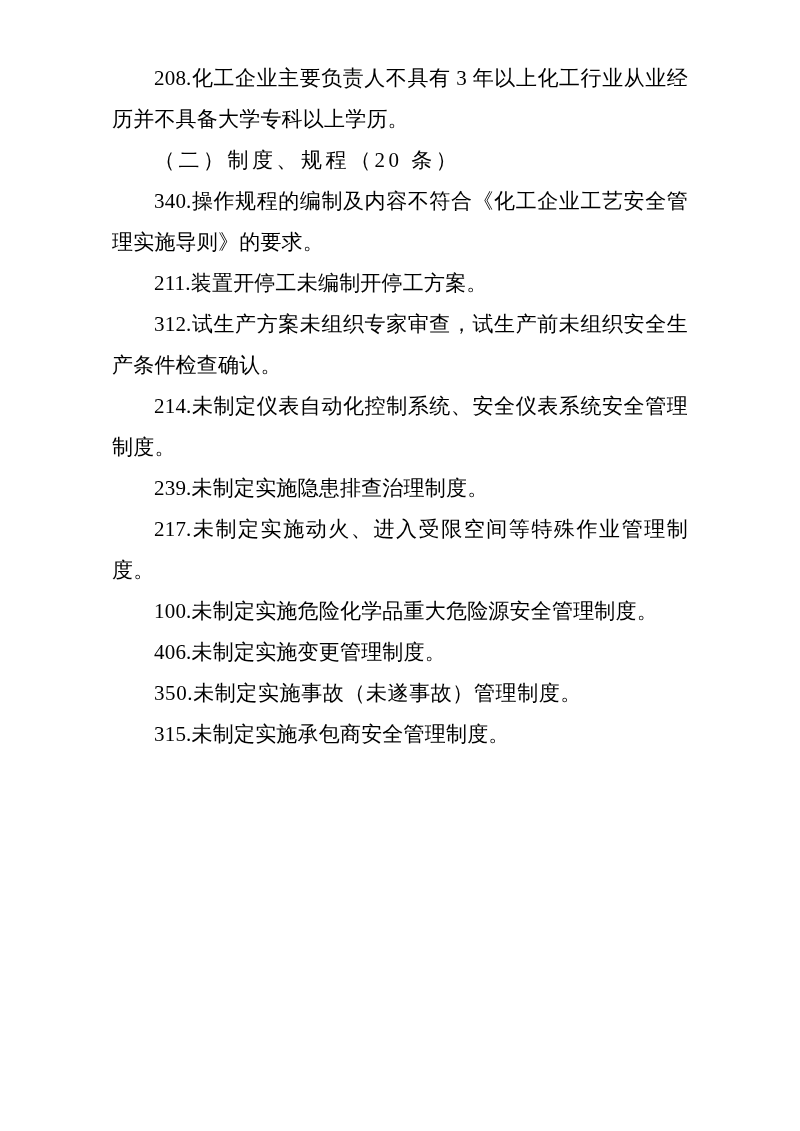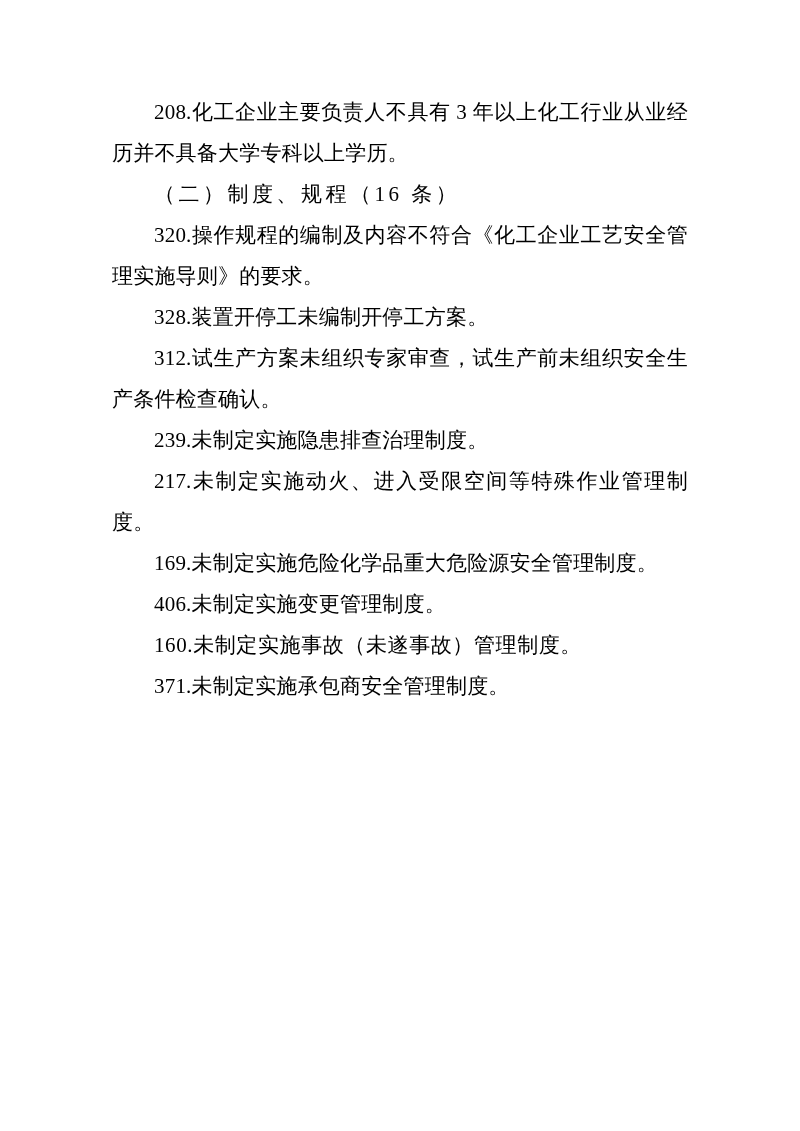--- a/index.html
+++ b/index.html
@@ -20,7 +20,7 @@
     height: 1131px;
     background: #ffffff;
     box-sizing: border-box;
-    padding: 92px 112px 60px 112px;
+    padding: 58px 112px 60px 112px;
   }
   .doc-body {
     font-size: 21px;

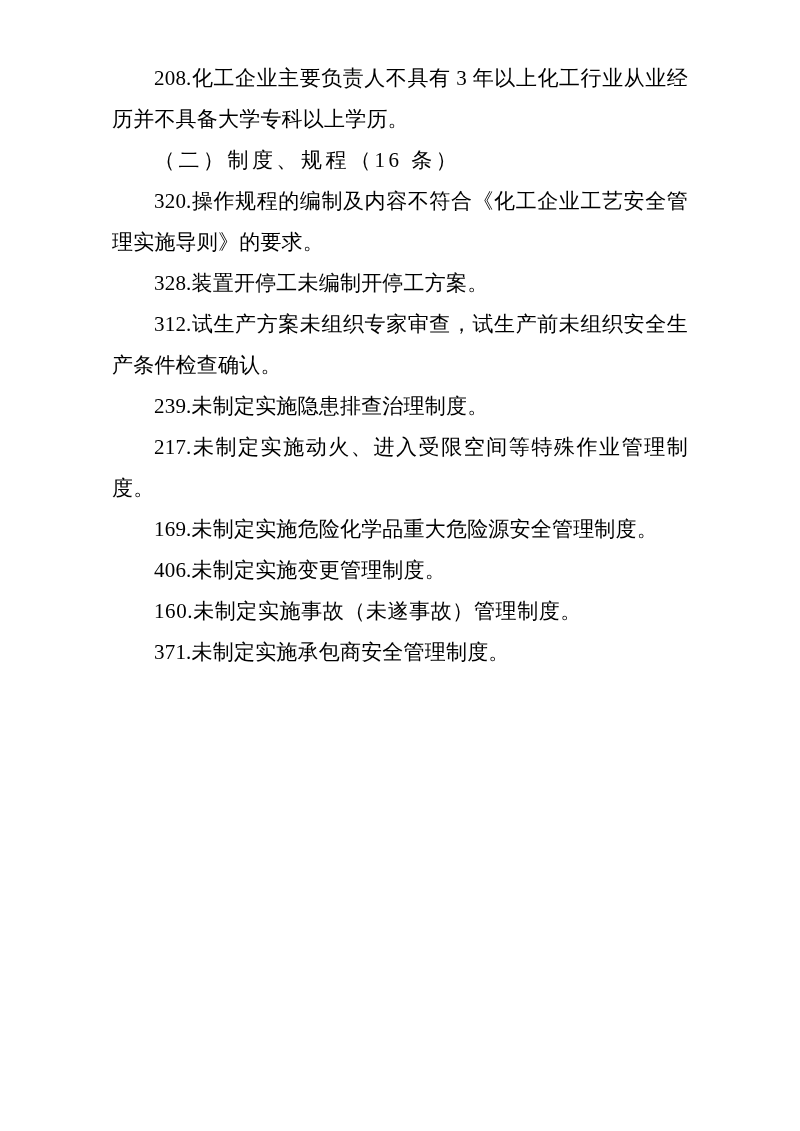--- a/index.html
+++ b/index.html
@@ -48,7 +48,7 @@
 <div class="page">
   <div class="doc-body">
     <p class="para">208.化工企业主要负责人不具有 3 年以上化工行业从业经历并不具备大学专科以上学历。</p>
-    <p class="para heading">（二）制度、规程（16 条）</p>
+    <p class="para heading">（二）制度、规程（20 条）</p>
     <p class="para">320.操作规程的编制及内容不符合《化工企业工艺安全管理实施导则》的要求。</p>
     <p class="para">328.装置开停工未编制开停工方案。</p>
     <p class="para">312.试生产方案未组织专家审查，试生产前未组织安全生产条件检查确认。</p>

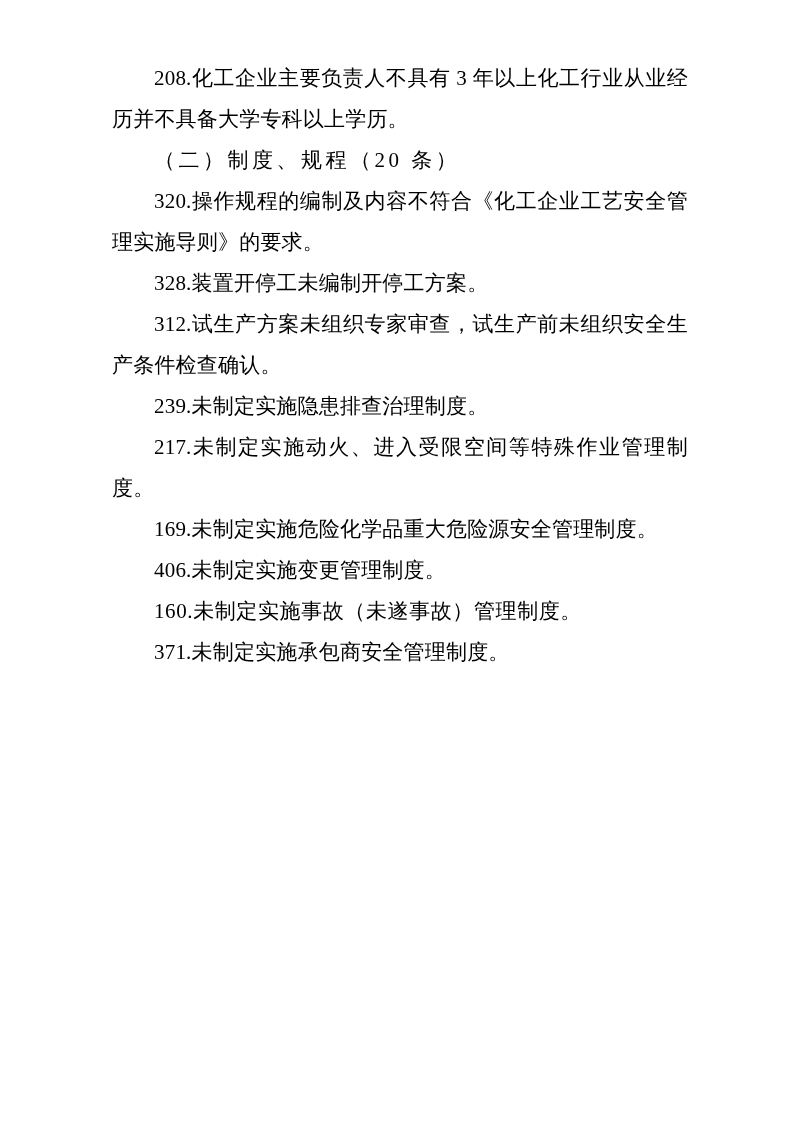--- a/index.html
+++ b/index.html
@@ -49,7 +49,7 @@
   <div class="doc-body">
     <p class="para">208.化工企业主要负责人不具有 3 年以上化工行业从业经历并不具备大学专科以上学历。</p>
     <p class="para heading">（二）制度、规程（20 条）</p>
-    <p class="para">320.操作规程的编制及内容不符合《化工企业工艺安全管理实施导则》的要求。</p>
+    <p class="para">340.操作规程的编制及内容不符合《化工企业工艺安全管理实施导则》的要求。</p>
     <p class="para">328.装置开停工未编制开停工方案。</p>
     <p class="para">312.试生产方案未组织专家审查，试生产前未组织安全生产条件检查确认。</p>
     <p class="para">239.未制定实施隐患排查治理制度。</p>

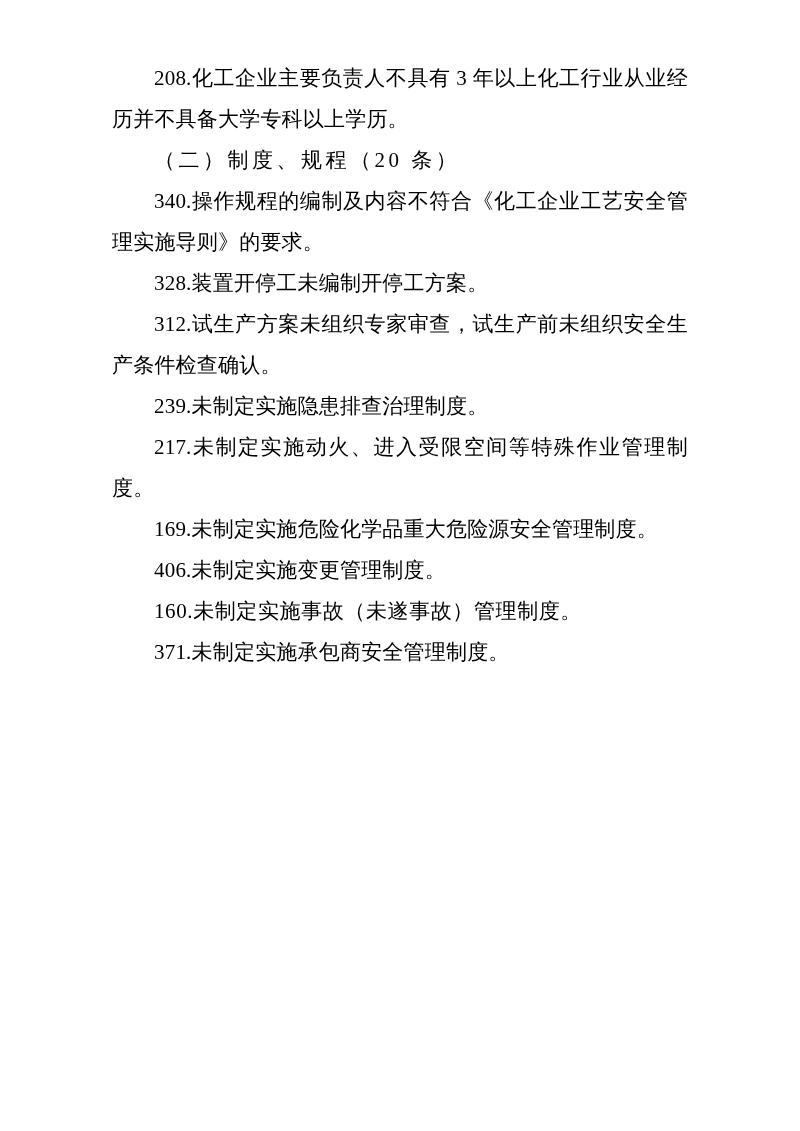--- a/index.html
+++ b/index.html
@@ -50,7 +50,7 @@
     <p class="para">208.化工企业主要负责人不具有 3 年以上化工行业从业经历并不具备大学专科以上学历。</p>
     <p class="para heading">（二）制度、规程（20 条）</p>
     <p class="para">340.操作规程的编制及内容不符合《化工企业工艺安全管理实施导则》的要求。</p>
-    <p class="para">328.装置开停工未编制开停工方案。</p>
+    <p class="para">211.装置开停工未编制开停工方案。</p>
     <p class="para">312.试生产方案未组织专家审查，试生产前未组织安全生产条件检查确认。</p>
     <p class="para">239.未制定实施隐患排查治理制度。</p>
     <p class="para">217.未制定实施动火、进入受限空间等特殊作业管理制度。</p>

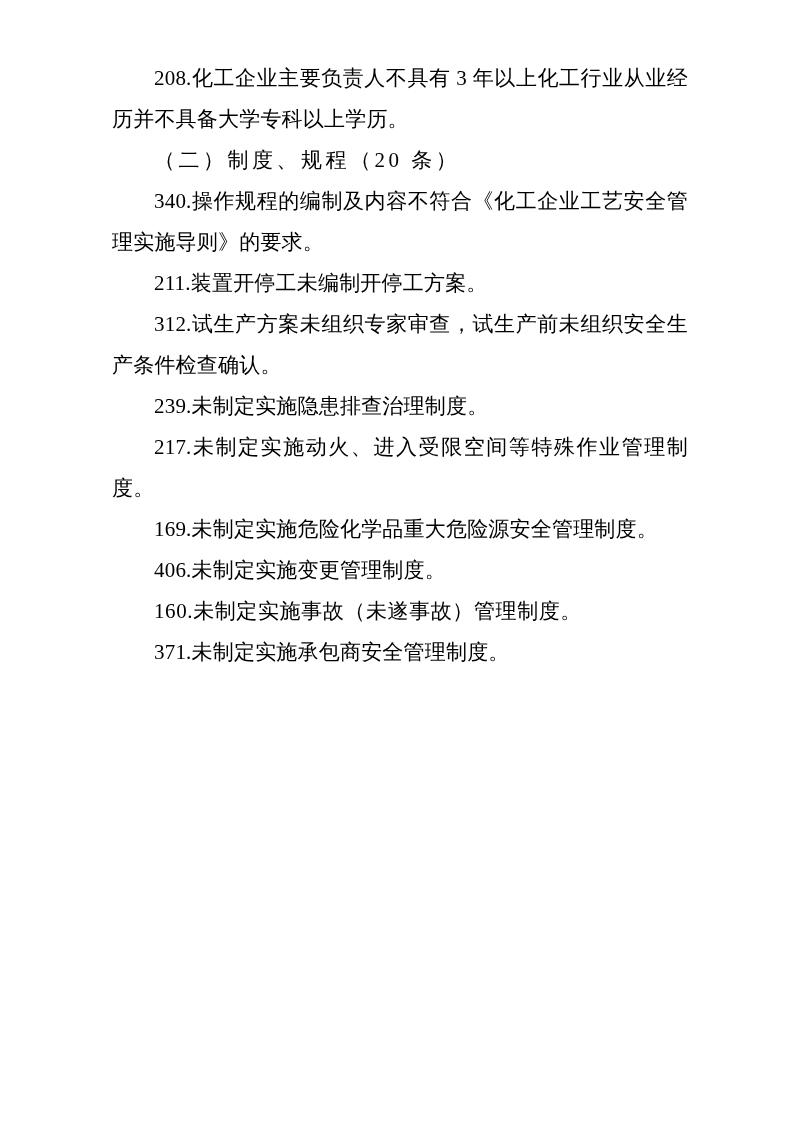--- a/index.html
+++ b/index.html
@@ -52,6 +52,7 @@
     <p class="para">340.操作规程的编制及内容不符合《化工企业工艺安全管理实施导则》的要求。</p>
     <p class="para">211.装置开停工未编制开停工方案。</p>
     <p class="para">312.试生产方案未组织专家审查，试生产前未组织安全生产条件检查确认。</p>
+    <p class="para">214.未制定仪表自动化控制系统、安全仪表系统安全管理制度。</p>
     <p class="para">239.未制定实施隐患排查治理制度。</p>
     <p class="para">217.未制定实施动火、进入受限空间等特殊作业管理制度。</p>
     <p class="para">169.未制定实施危险化学品重大危险源安全管理制度。</p>

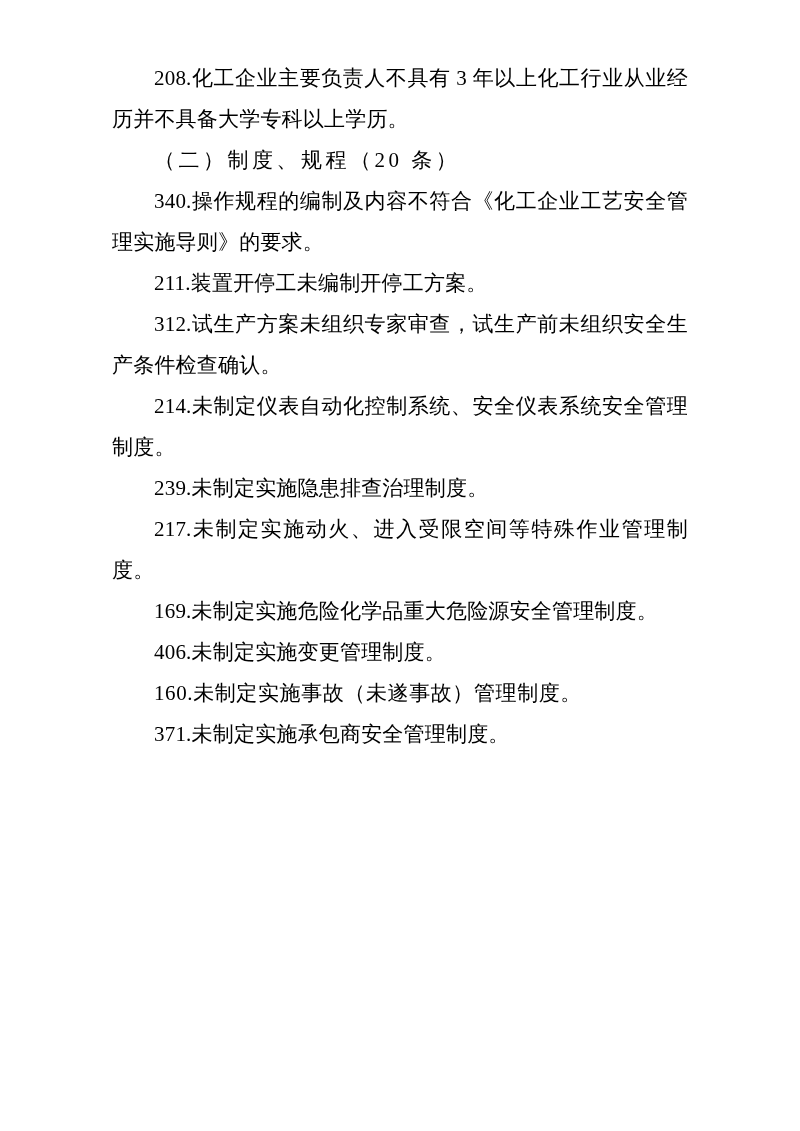--- a/index.html
+++ b/index.html
@@ -55,7 +55,7 @@
     <p class="para">214.未制定仪表自动化控制系统、安全仪表系统安全管理制度。</p>
     <p class="para">239.未制定实施隐患排查治理制度。</p>
     <p class="para">217.未制定实施动火、进入受限空间等特殊作业管理制度。</p>
-    <p class="para">169.未制定实施危险化学品重大危险源安全管理制度。</p>
+    <p class="para">100.未制定实施危险化学品重大危险源安全管理制度。</p>
     <p class="para">406.未制定实施变更管理制度。</p>
     <p class="para wide">160.未制定实施事故（未遂事故）管理制度。</p>
     <p class="para">371.未制定实施承包商安全管理制度。</p>

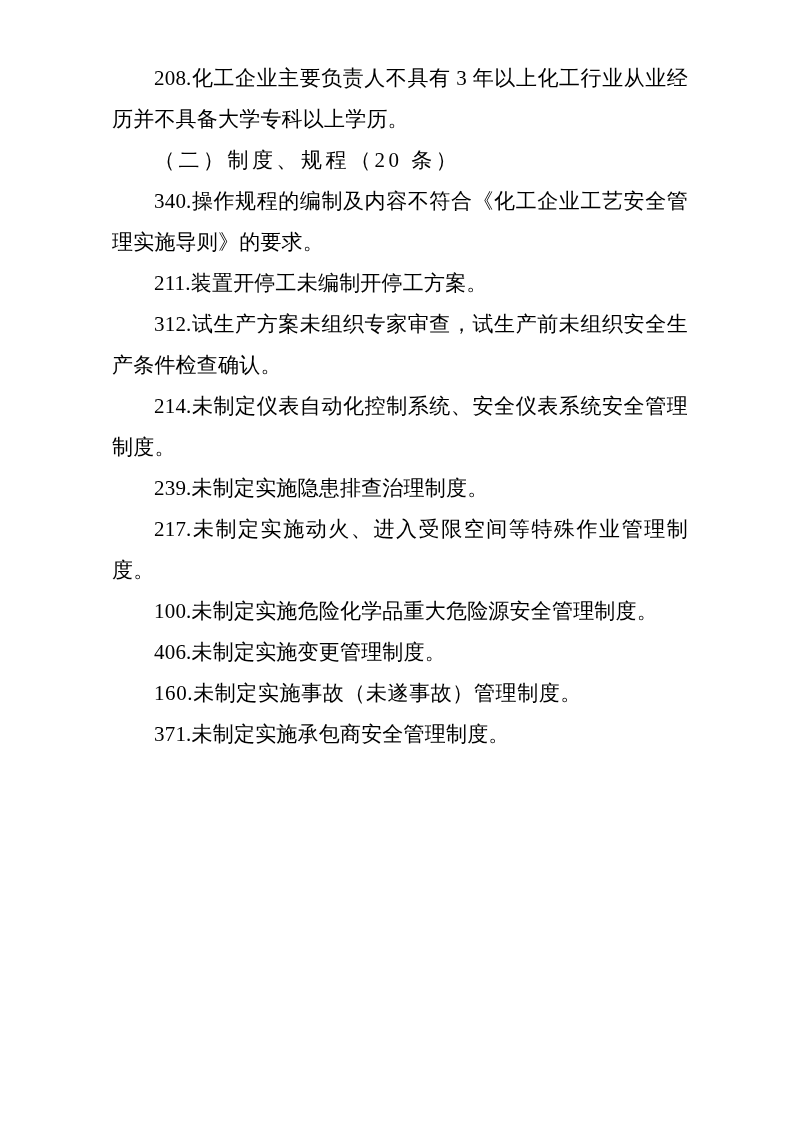--- a/index.html
+++ b/index.html
@@ -57,7 +57,7 @@
     <p class="para">217.未制定实施动火、进入受限空间等特殊作业管理制度。</p>
     <p class="para">100.未制定实施危险化学品重大危险源安全管理制度。</p>
     <p class="para">406.未制定实施变更管理制度。</p>
-    <p class="para wide">160.未制定实施事故（未遂事故）管理制度。</p>
+    <p class="para wide">350.未制定实施事故（未遂事故）管理制度。</p>
     <p class="para">371.未制定实施承包商安全管理制度。</p>
   </div>
 </div>

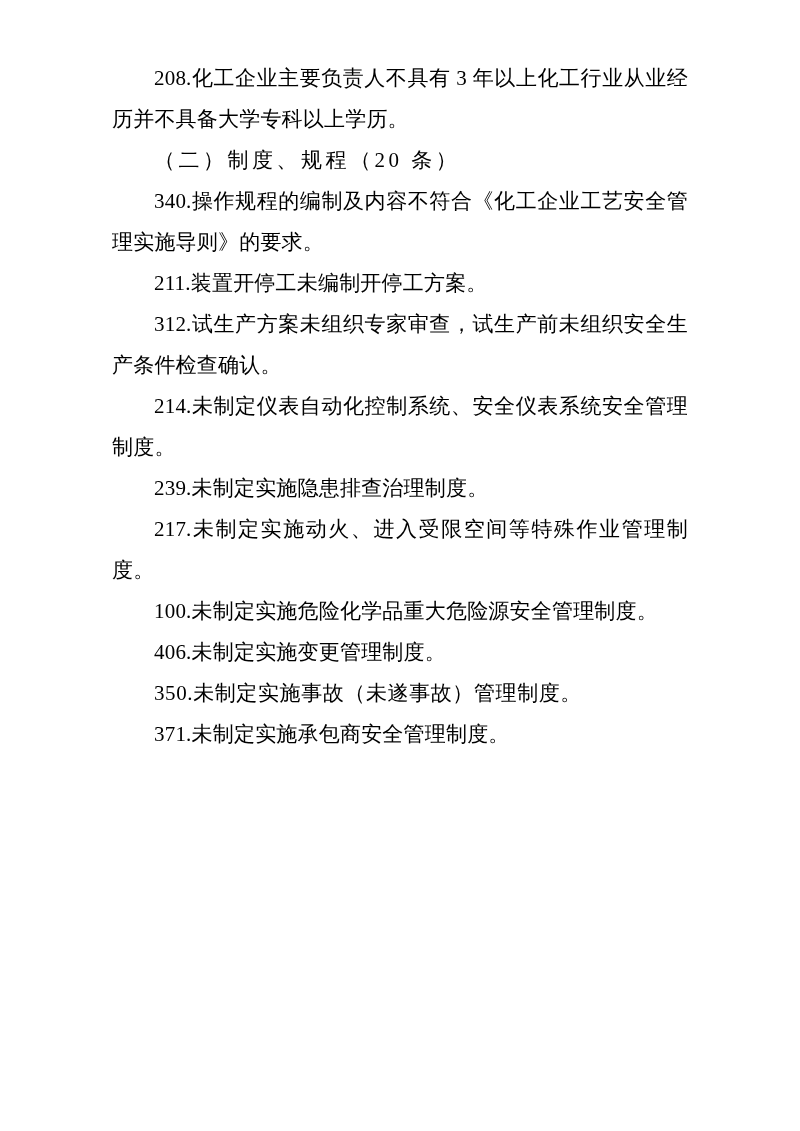--- a/index.html
+++ b/index.html
@@ -58,7 +58,7 @@
     <p class="para">100.未制定实施危险化学品重大危险源安全管理制度。</p>
     <p class="para">406.未制定实施变更管理制度。</p>
     <p class="para wide">350.未制定实施事故（未遂事故）管理制度。</p>
-    <p class="para">371.未制定实施承包商安全管理制度。</p>
+    <p class="para">315.未制定实施承包商安全管理制度。</p>
   </div>
 </div>
 

